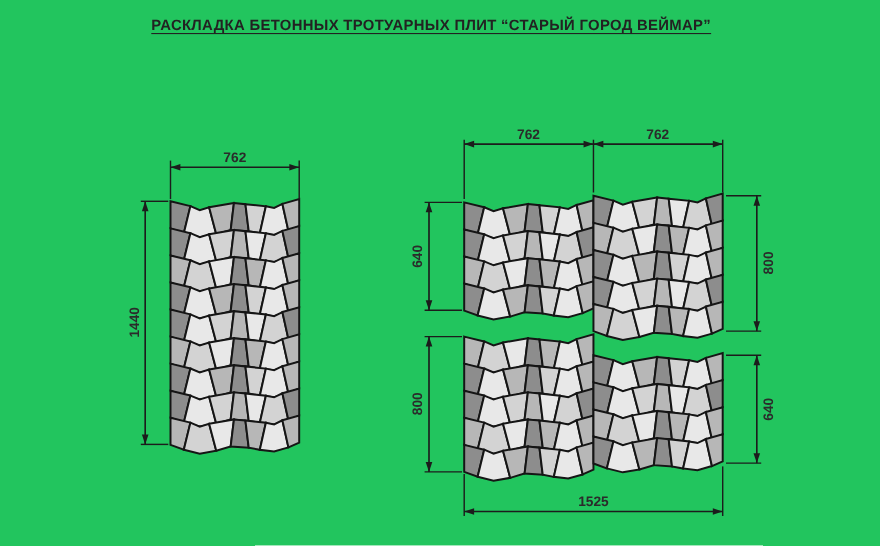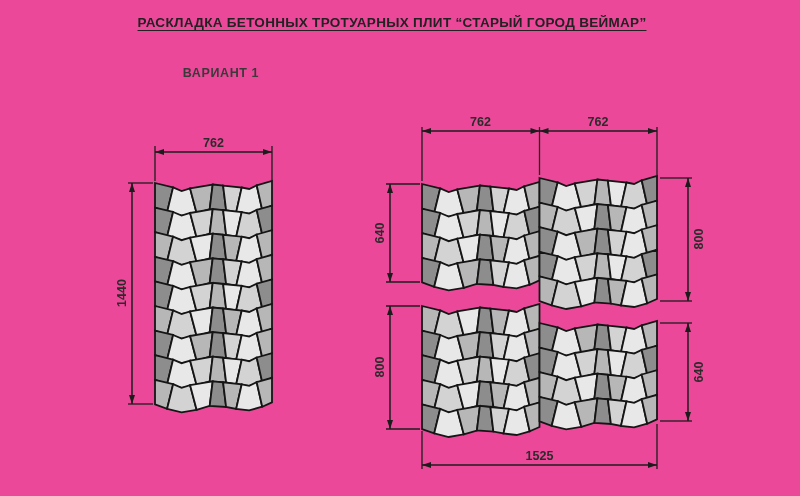--- a/index.html
+++ b/index.html
@@ -3,7 +3,7 @@
 <meta charset="utf-8">
 <style>
   html,body{margin:0;padding:0;background:#fff;}
-  .canvas{position:relative;width:800px;height:496px;background:#ec4899;overflow:hidden;
+  .canvas{position:relative;width:800px;height:496px;background:#22c55e;overflow:hidden;
           font-family:"Liberation Sans",sans-serif;}
   .title{position:absolute;top:15px;left:0;width:784px;text-align:center;
          font-size:13.5px;font-weight:bold;letter-spacing:.3px;color:#222;

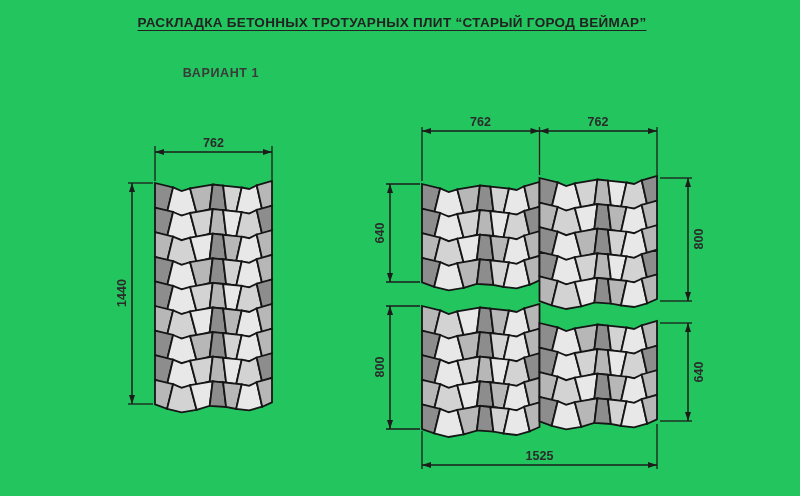--- a/index.html
+++ b/index.html
@@ -21,7 +21,6 @@
 
 <div class="canvas">
   <div class="title">РАСКЛАДКА БЕТОННЫХ ТРОТУАРНЫХ ПЛИТ “СТАРЫЙ ГОРОД ВЕЙМАР”</div>
-  <div class="variant-label v1">ВАРИАНТ  1</div>
 
   <svg width="800" height="496" viewBox="0 0 800 496">
     <g id="v1-tiles">

